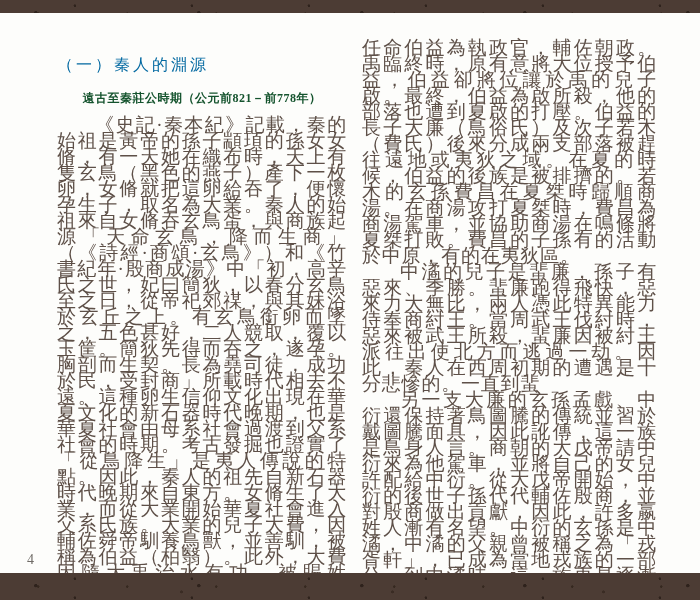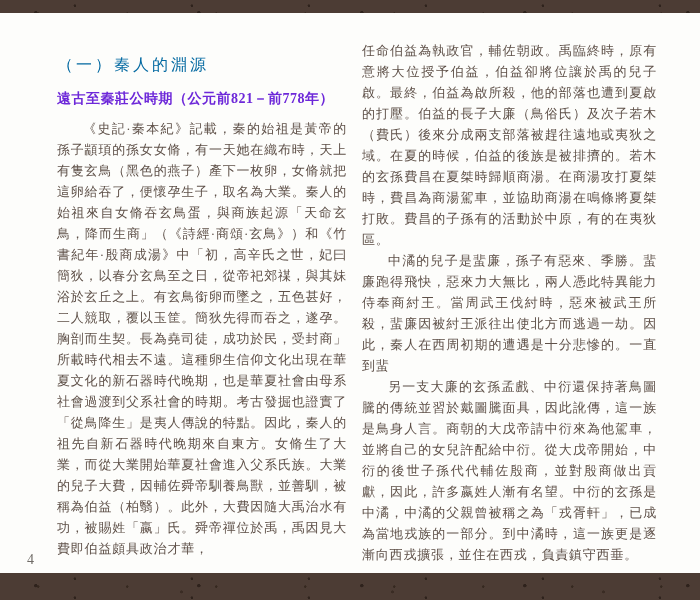--- a/index.html
+++ b/index.html
@@ -52,8 +52,8 @@
     white-space: nowrap;
   }
   .body-text {
-    font-size: 13px;
-    line-height: 21px;
+    font-size: 19px;
+    line-height: 16px;
     letter-spacing: 0.8px;
     text-align: justify;
     text-justify: inter-ideograph;

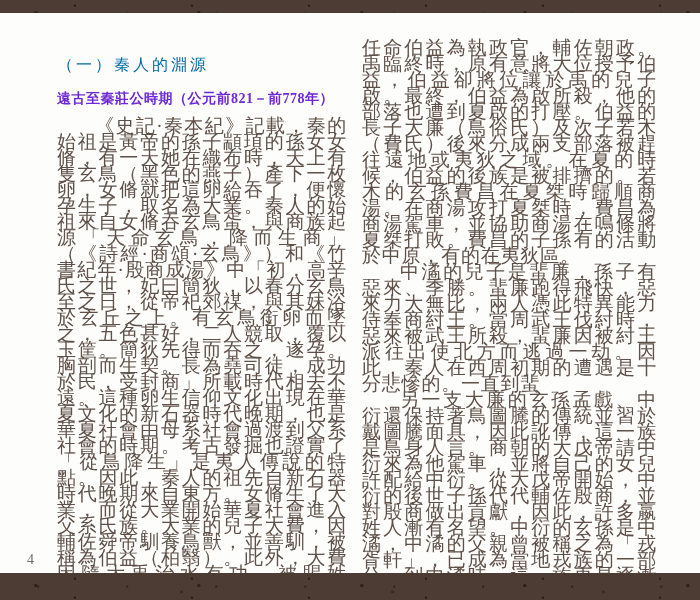--- a/index.html
+++ b/index.html
@@ -45,11 +45,12 @@
   }
   .subsection-title {
     margin: 14px 0 0 0;
-    font-size: 14px;
+    font-size: 12px;
     font-weight: bold;
     letter-spacing: 0.5px;
-    color: #6d28d9;
+    color: #14532d;
     white-space: nowrap;
+    text-align: center;
   }
   .body-text {
     font-size: 19px;

